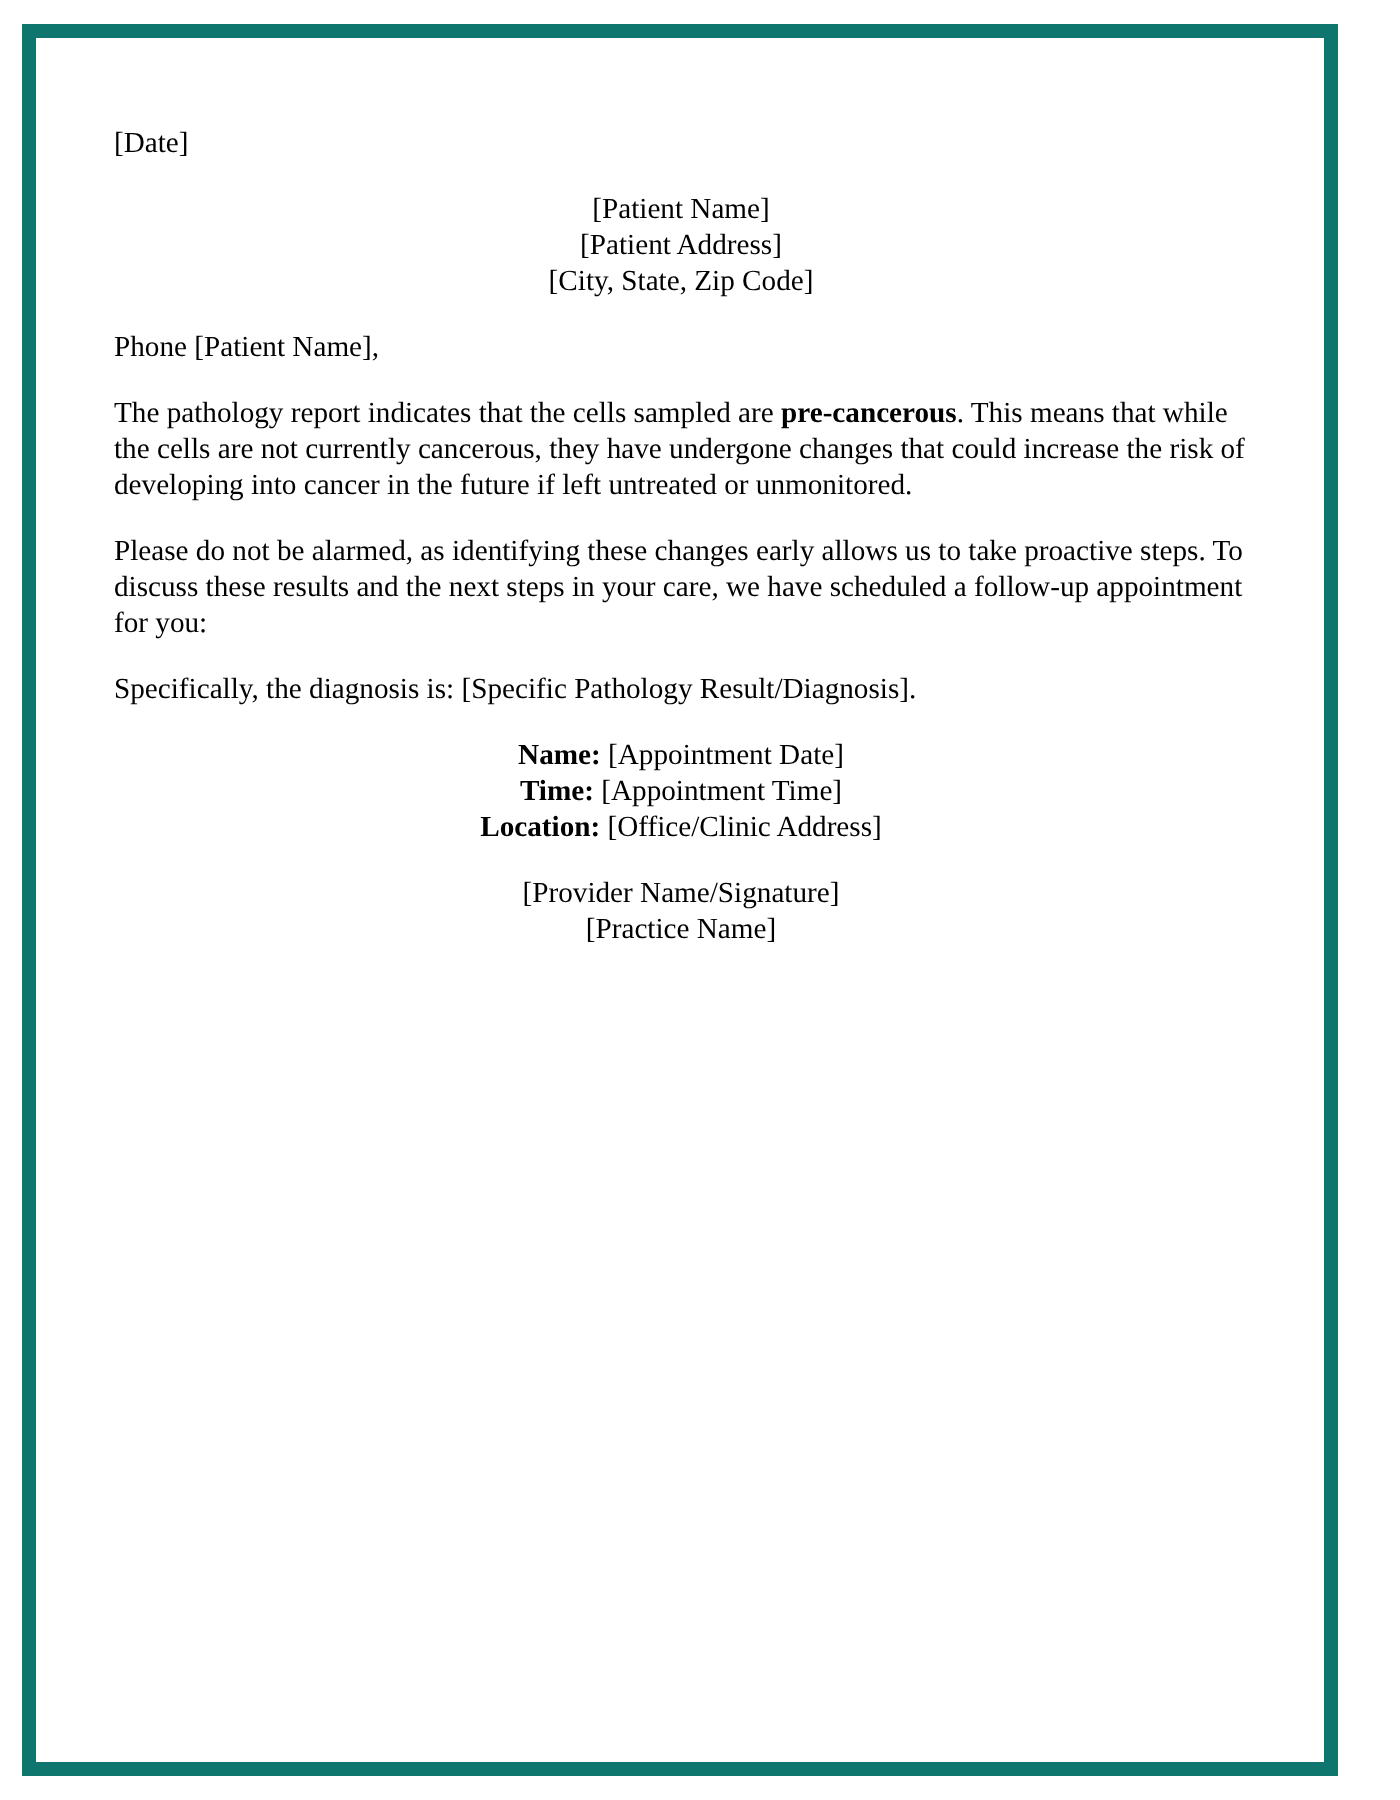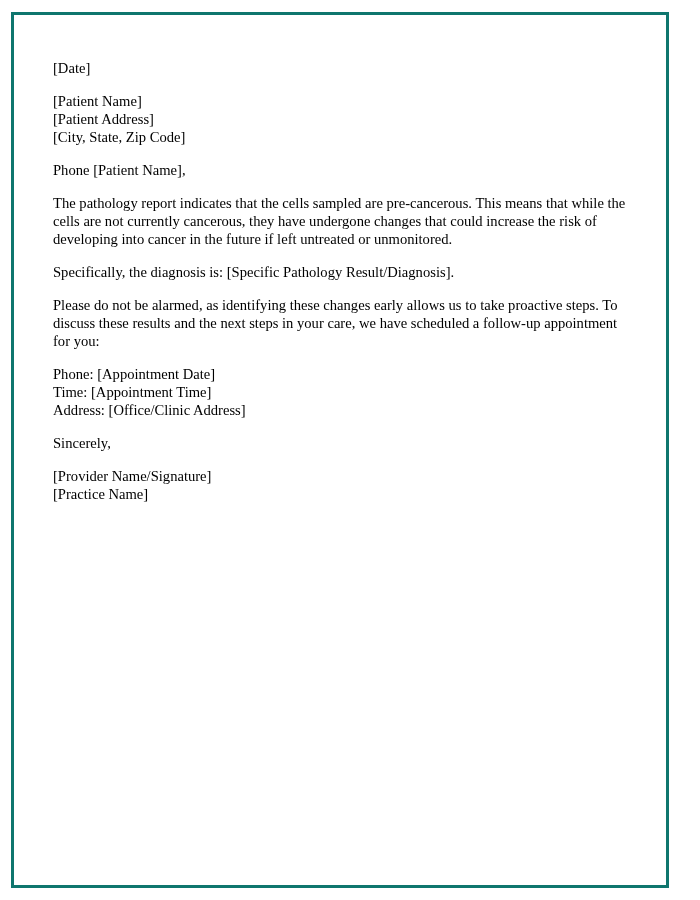--- a/index.html
+++ b/index.html
@@ -16,7 +16,7 @@
     top: 12px;
     width: 658px;
     height: 876px;
-    border: 3px solid #0f766e;
+    border: 7px solid #0f766e;
     box-sizing: border-box;
     padding: 44px 38px 40px 39px;
     background: #ffffff;

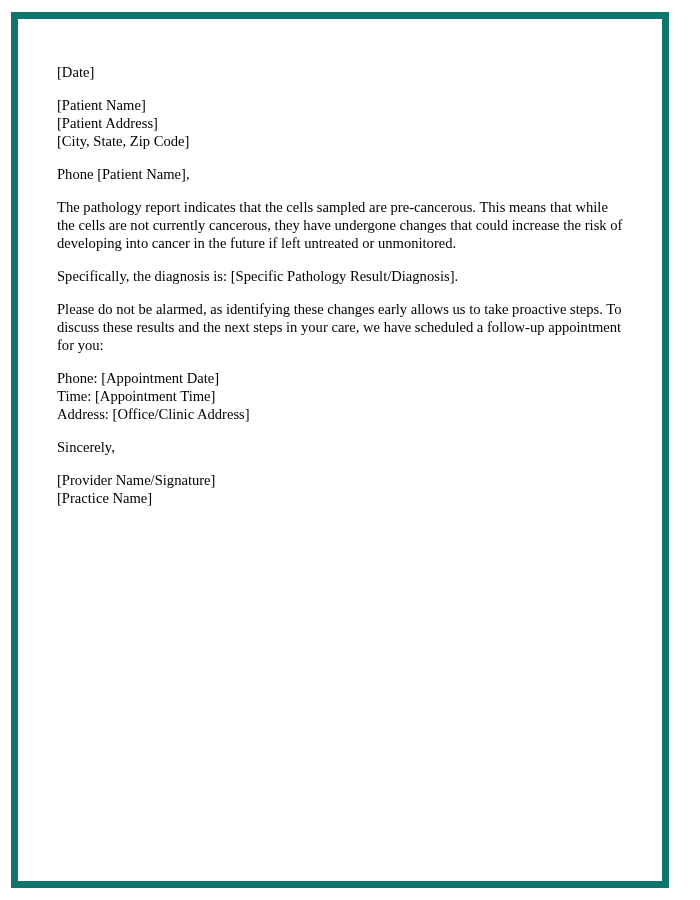--- a/index.html
+++ b/index.html
@@ -32,6 +32,7 @@
   }
   .block {
     margin: 0 0 15px 0;
+    text-align: center;
   }
   strong {
     font-weight: normal;

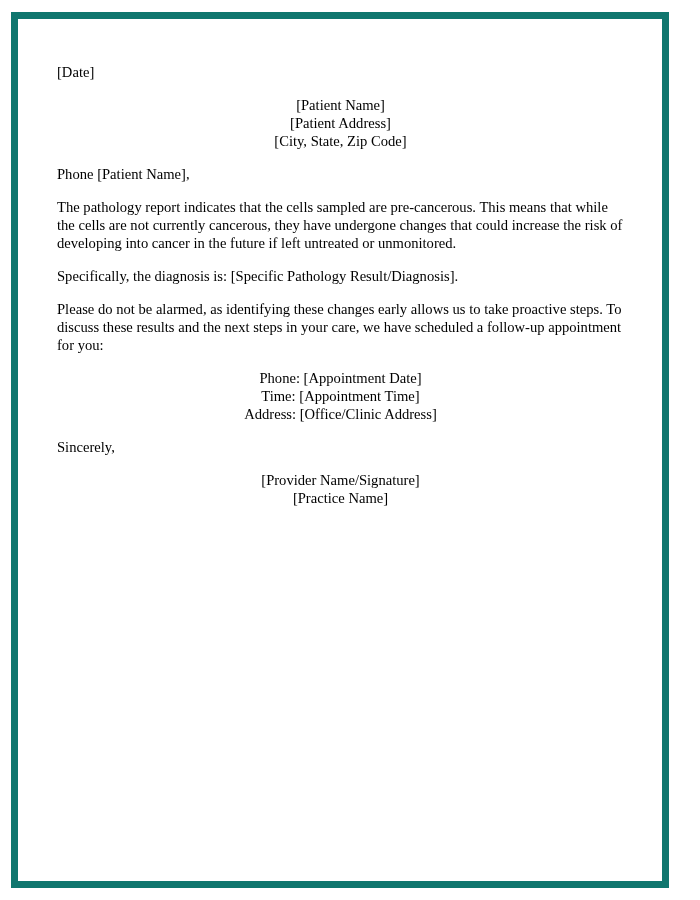--- a/index.html
+++ b/index.html
@@ -35,7 +35,7 @@
     text-align: center;
   }
   strong {
-    font-weight: normal;
+    font-weight: bold;
   }
 </style>
 </head>

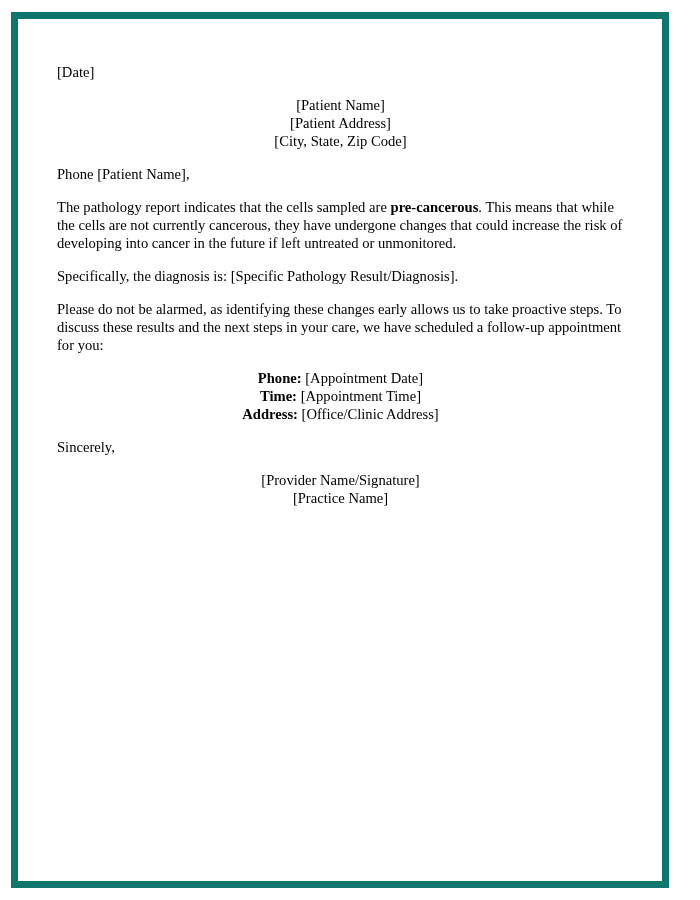--- a/index.html
+++ b/index.html
@@ -56,9 +56,9 @@
 
   <p class="para"><span>The pathology report indicates that the cells sampled are </span><strong>pre-cancerous</strong><span>. This means that while the cells are not currently cancerous, they have undergone changes that could increase the risk of developing into cancer in the future if left untreated or unmonitored.</span></p>
 
+  <p class="para">Please do not be alarmed, as identifying these changes early allows us to take proactive steps. To discuss these results and the next steps in your care, we have scheduled a follow-up appointment for you:</p>
+
   <p class="para">Specifically, the diagnosis is: [Specific Pathology Result/Diagnosis].</p>
-
-  <p class="para">Please do not be alarmed, as identifying these changes early allows us to take proactive steps. To discuss these results and the next steps in your care, we have scheduled a follow-up appointment for you:</p>
 
   <div class="block">
     <div class="line"><strong>Phone:</strong><span> [Appointment Date]</span></div>

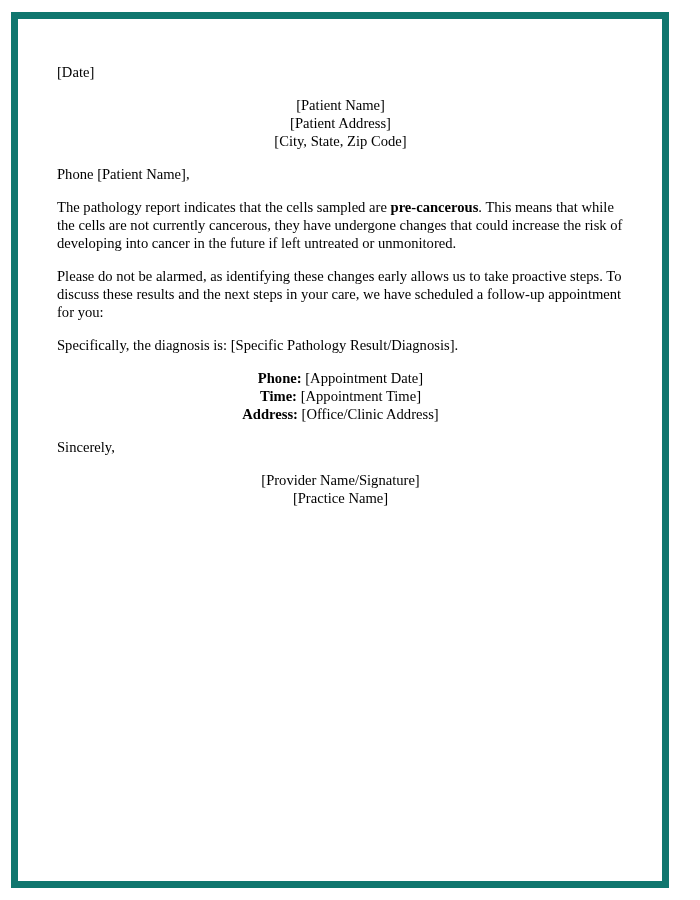--- a/index.html
+++ b/index.html
@@ -61,7 +61,7 @@
   <p class="para">Specifically, the diagnosis is: [Specific Pathology Result/Diagnosis].</p>
 
   <div class="block">
-    <div class="line"><strong>Phone:</strong><span> [Appointment Date]</span></div>
+    <div class="line"><strong>Name:</strong><span> [Appointment Date]</span></div>
     <div class="line"><strong>Time:</strong><span> [Appointment Time]</span></div>
     <div class="line"><strong>Address:</strong><span> [Office/Clinic Address]</span></div>
   </div>

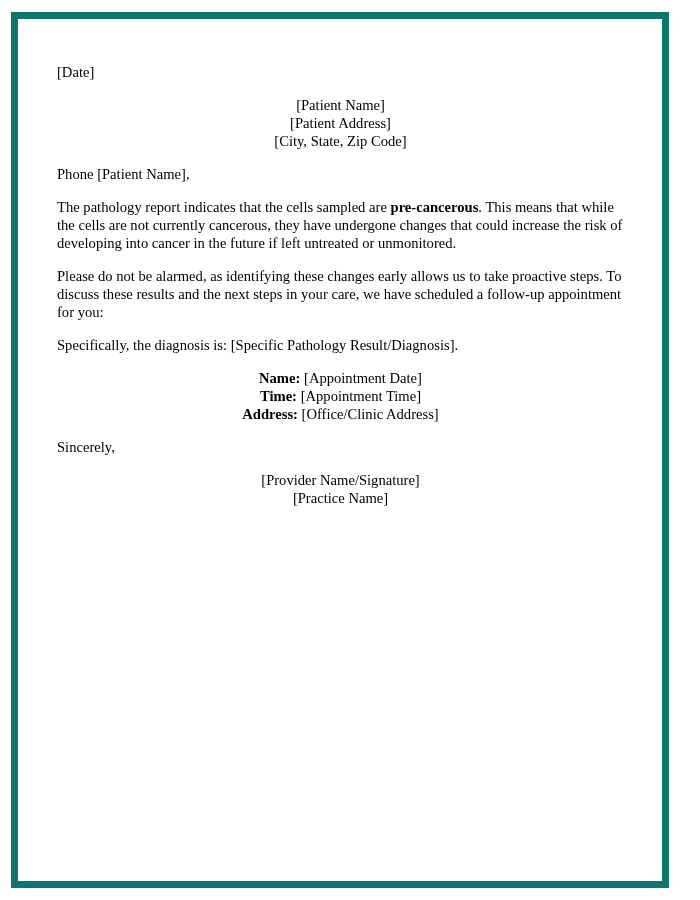--- a/index.html
+++ b/index.html
@@ -63,7 +63,7 @@
   <div class="block">
     <div class="line"><strong>Name:</strong><span> [Appointment Date]</span></div>
     <div class="line"><strong>Time:</strong><span> [Appointment Time]</span></div>
-    <div class="line"><strong>Address:</strong><span> [Office/Clinic Address]</span></div>
+    <div class="line"><strong>Location:</strong><span> [Office/Clinic Address]</span></div>
   </div>
 
 

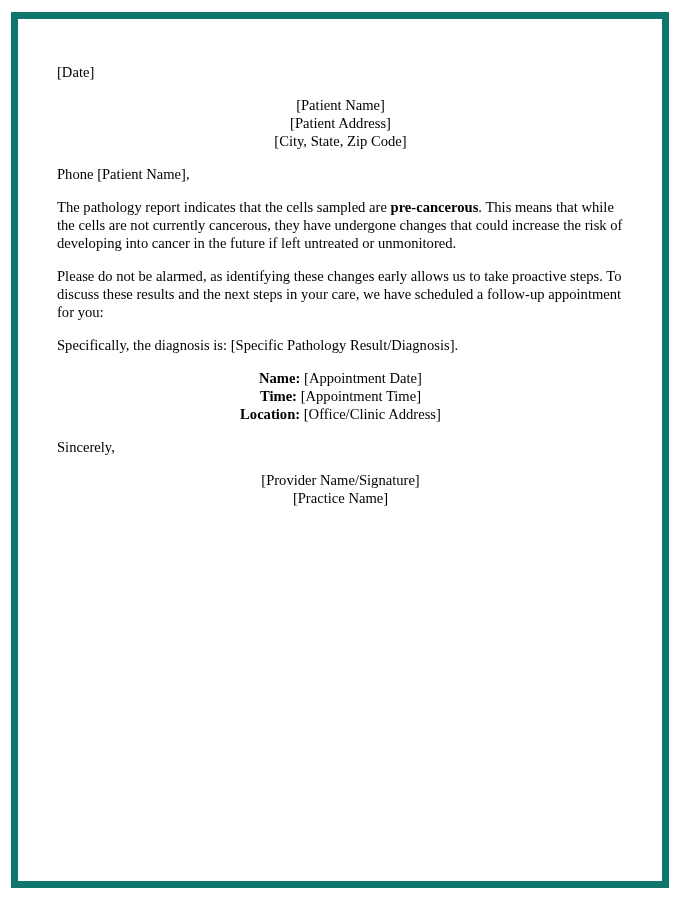--- a/index.html
+++ b/index.html
@@ -68,7 +68,6 @@
 
 
 
-  <p class="para">Sincerely,</p>
 
   <div class="block">
     <div class="line">[Provider Name/Signature]</div>

